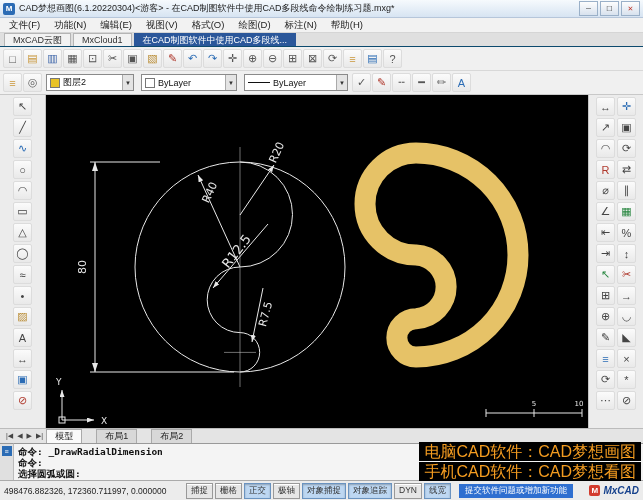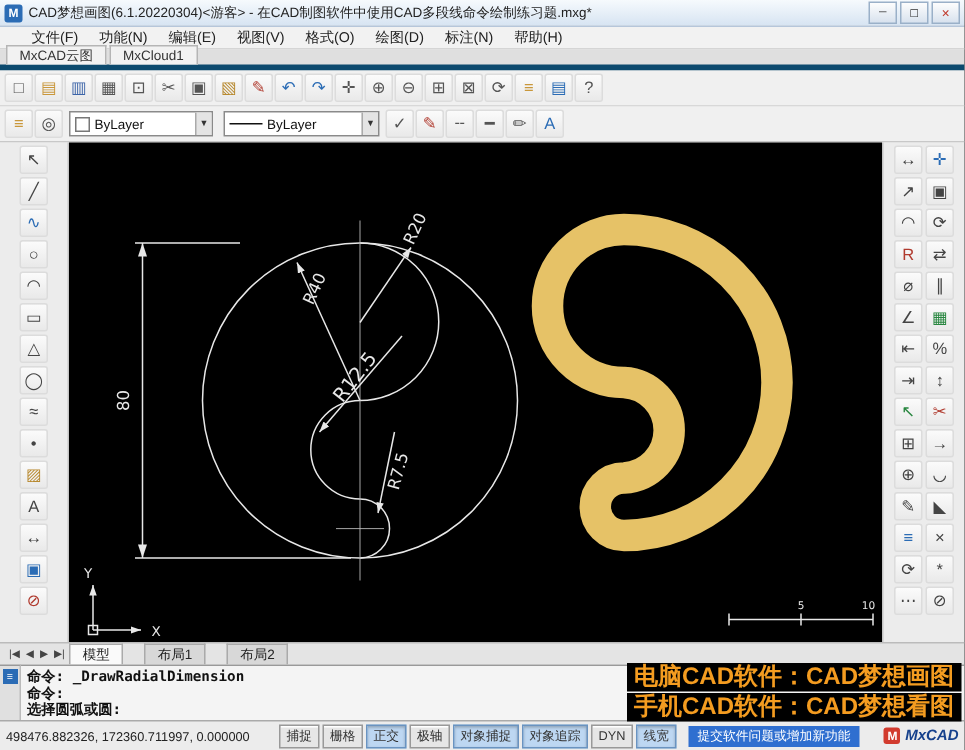--- a/index.html
+++ b/index.html
@@ -15,7 +15,7 @@
   .winbtn.close span{color:#c0392b;}
 
   
-  #menubar{top:18px;height:15px;background:#f2f2f2;border-bottom:1px solid #d5d5d5;font-size:9.5px;padding:0 14px;}
+  #menubar{top:18px;height:15px;background:#f2f2f2;border-bottom:1px solid #d5d5d5;font-size:9.5px;padding:0 2px;}
   .menu-item{padding:0 7px;color:#222;height:100%;display:flex;align-items:center;}
 
   

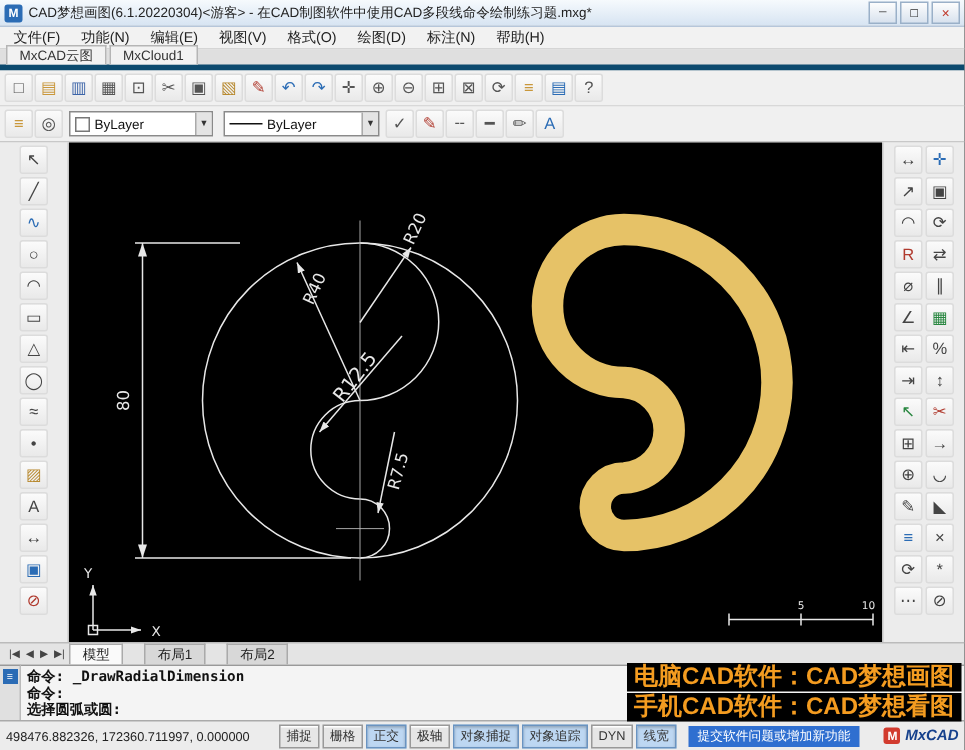--- a/index.html
+++ b/index.html
@@ -19,7 +19,7 @@
   .menu-item{padding:0 7px;color:#222;height:100%;display:flex;align-items:center;}
 
   
-  #doctabs{top:33px;height:14px;background:#dfdfdf;border-bottom:4px solid #0c4a6e;font-size:9px;align-items:flex-end;padding:0 2px;}
+  #doctabs{top:33px;height:14px;background:#dfdfdf;border-bottom:1px solid #0c4a6e;font-size:9px;align-items:flex-end;padding:0 2px;}
   .doctab{padding:0 8px;background:#f2f2f2;border:1px solid #b5b5b5;border-bottom:none;margin-left:2px;height:12px;line-height:12px;color:#333;white-space:nowrap;}
   .doctab.active{background:var(--accent-blue);border-color:var(--accent-blue);color:#fff;}
 

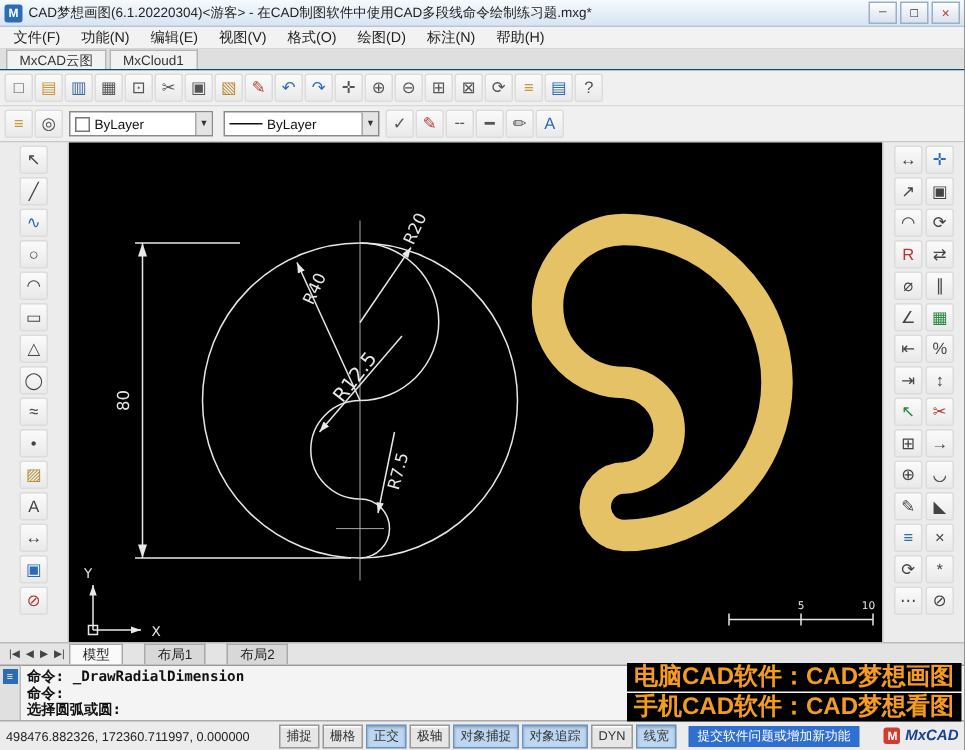--- a/index.html
+++ b/index.html
@@ -101,6 +101,7 @@
 
 <div class="doctab">MxCAD云图</div>
     <div class="doctab">MxCloud1</div>
+    <div class="doctab active">在CAD制图软件中使用CAD多段线...</div>
   </div>
 
 <div class="row" id="toolbar1">

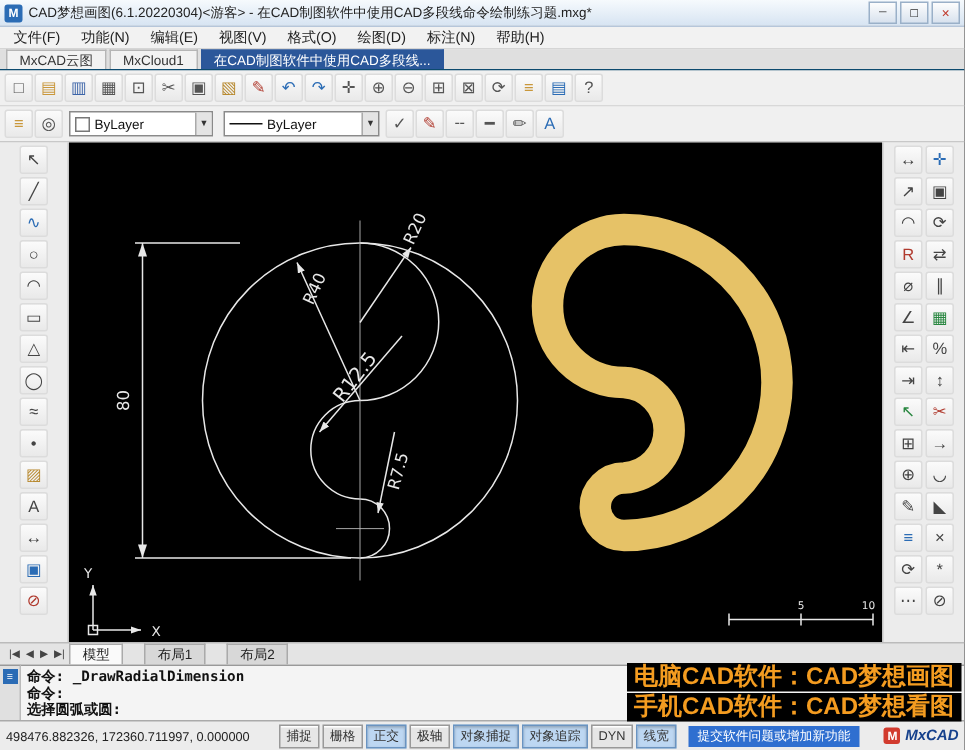--- a/index.html
+++ b/index.html
@@ -178,6 +178,11 @@
         <span style="color: rgb(85, 85, 85);">◎</span>
       </div>
     </div>
+  <div class="dd" style="width:88px;">
+    <span class="swatch" style="background:#e8c227;"></span>
+    <span class="val">图层2</span>
+    <span class="arrow">▼</span>
+  </div>
   <div class="dd" style="width:96px;">
     <span class="swatch" style="background:#ffffff;"></span>
     <span class="val">ByLayer</span>

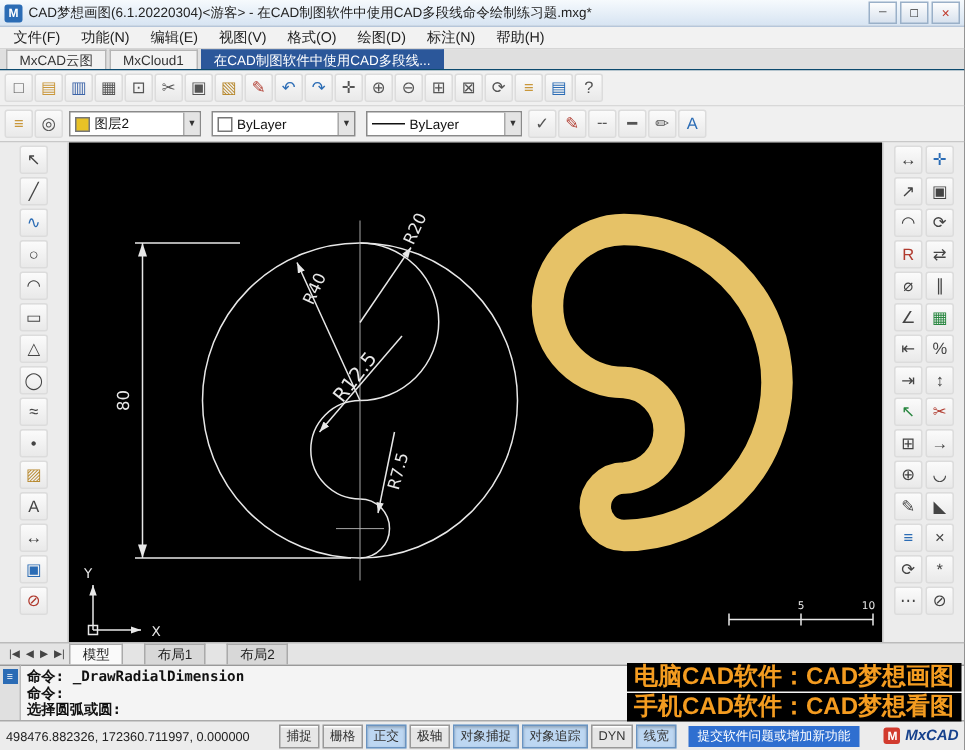--- a/index.html
+++ b/index.html
@@ -66,7 +66,7 @@
 
   
   .overlay{position:absolute;top:441px;right:2px;z-index:10;text-align:right;}
-  .overlay div{background:#000;color:var(--overlay-orange);font-size:16px;font-weight:bold;line-height:19px;padding:0 5px;margin-top:1px;white-space:nowrap;}
+  .overlay div{background:#000;color:var(--overlay-orange);font-size:16px;font-weight:normal;line-height:19px;padding:0 5px;margin-top:1px;white-space:nowrap;}
 </style>
 </head>
 <body>

